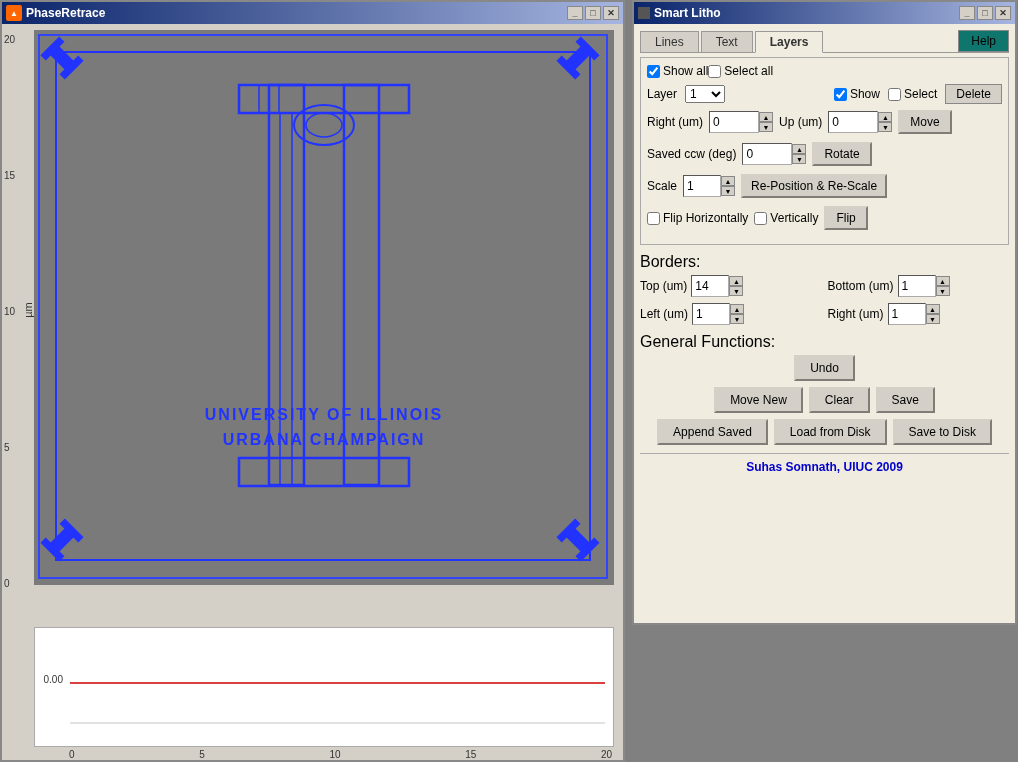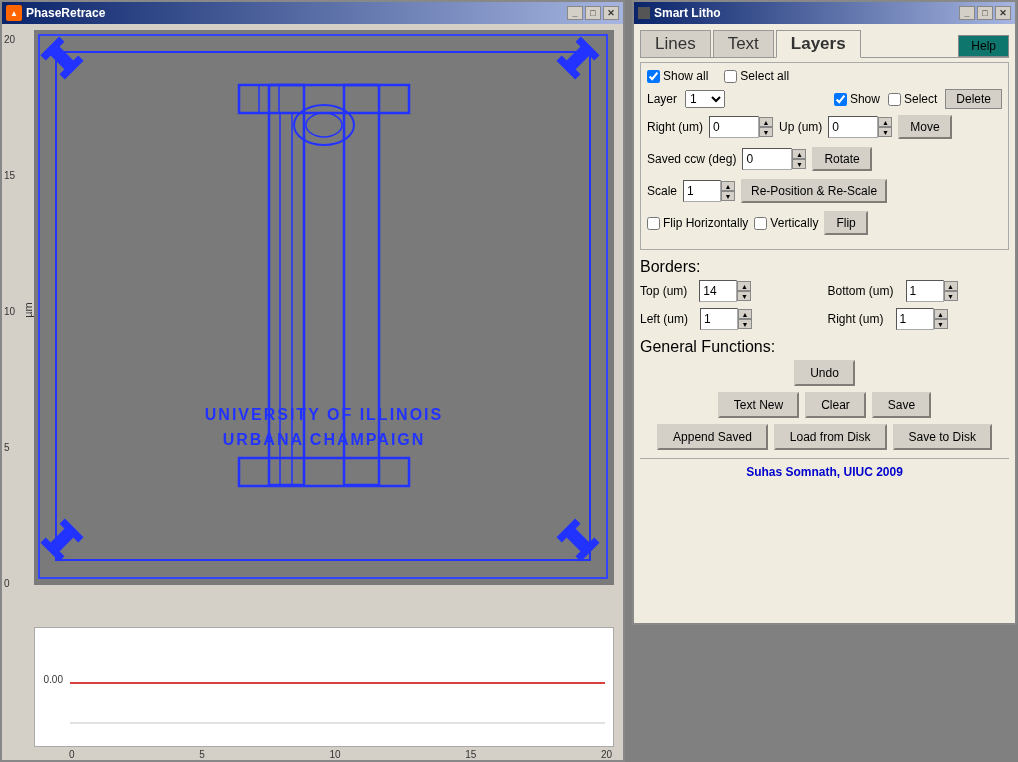--- a/index.html
+++ b/index.html
@@ -87,7 +87,7 @@
       border: 1px solid #999;
       border-bottom: none;
       cursor: pointer;
-      font-size: 17px;
+      font-size: 12px;
       color: #333;
     }
 

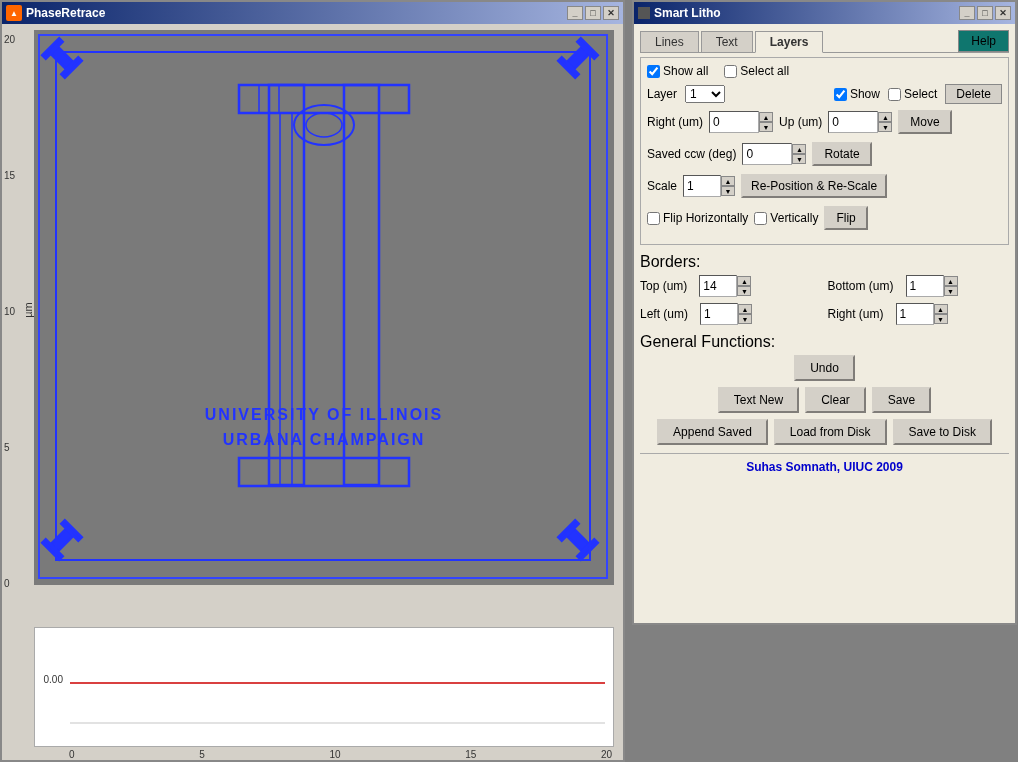--- a/index.html
+++ b/index.html
@@ -117,7 +117,7 @@
     .show-all-row {
       display: flex;
       align-items: center;
-      gap: 16px;
+      gap: 0;
       margin-bottom: 6px;
     }
 

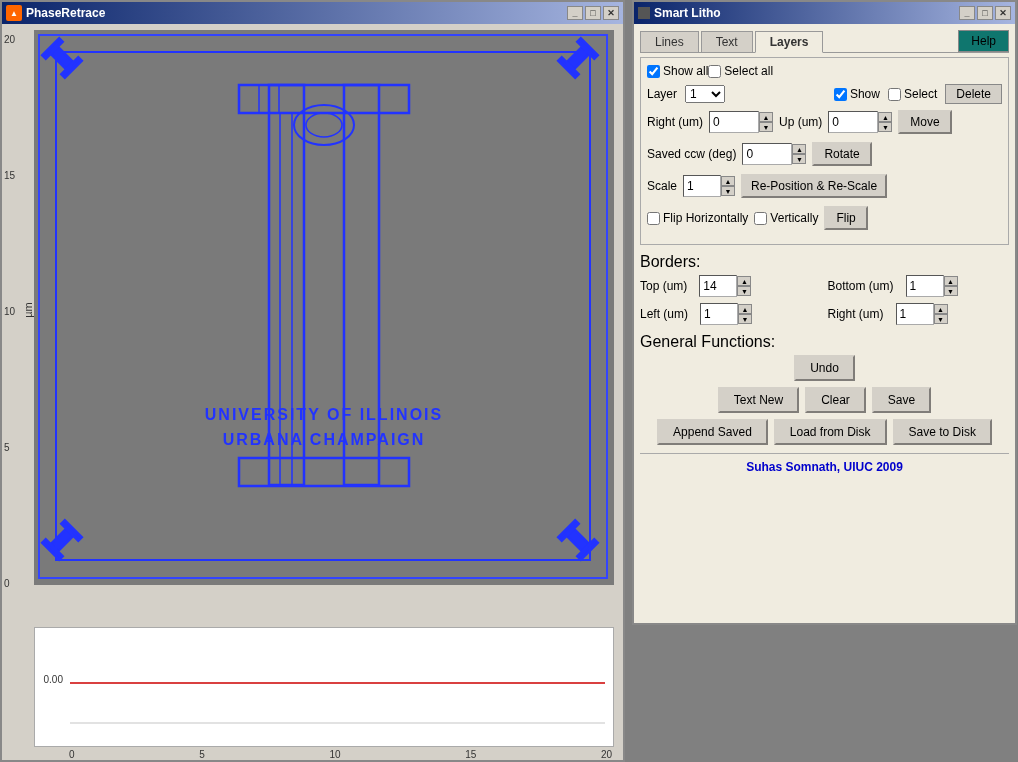--- a/index.html
+++ b/index.html
@@ -210,7 +210,7 @@
     .border-cell {
       display: flex;
       align-items: center;
-      gap: 12px;
+      gap: 4px;
     }
 
     .footer-text {

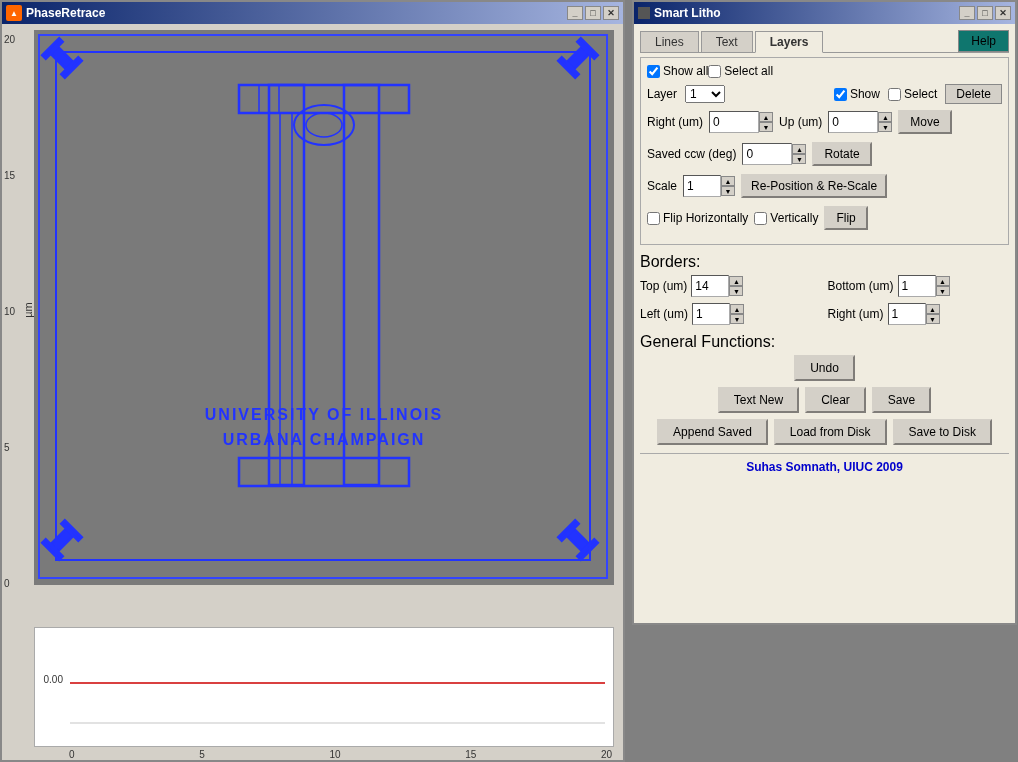--- a/index.html
+++ b/index.html
@@ -518,7 +518,7 @@
         <button class="btn-full">Undo</button>
       </div>
       <div class="btn-row">
-        <button class="btn-full">Text New</button>
+        <button class="btn-full">Move New</button>
         <button class="btn-full">Clear</button>
         <button class="btn-full">Save</button>
       </div>

